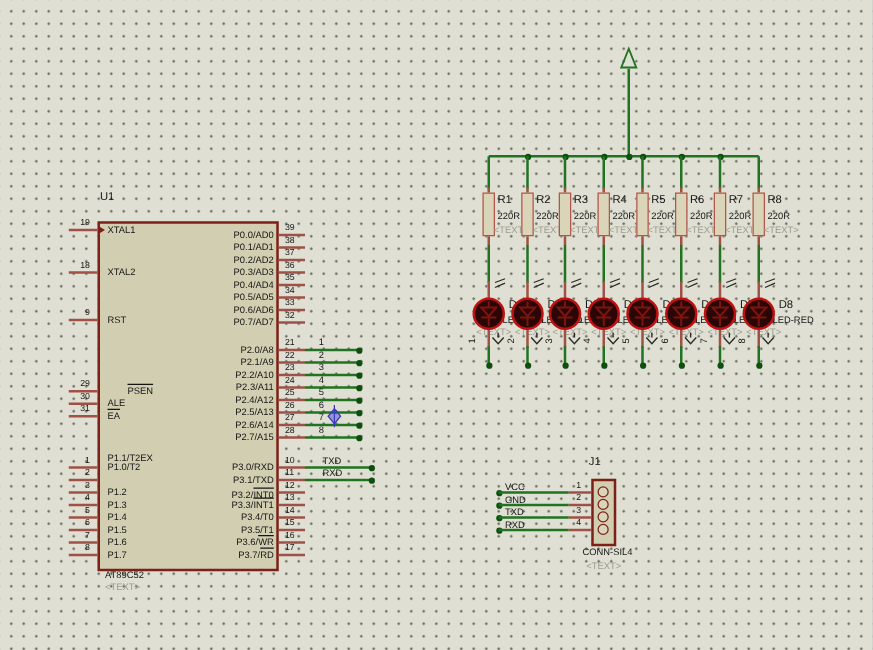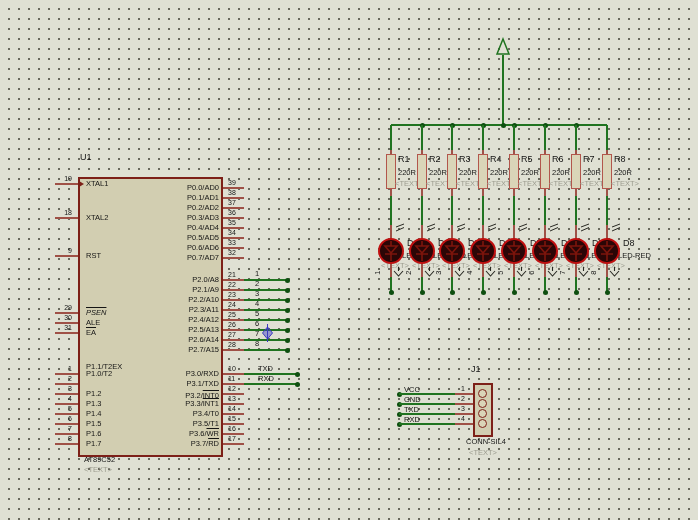--- a/index.html
+++ b/index.html
@@ -267,7 +267,7 @@
     <div class="abs t" style="left: 86px; top: 252px;"><span>RST</span><span class="ov"></span></div>
     <div class="abs " style="left: 55px; top: 312px; width: 23px; height: 2px; background: rgb(159, 81, 71);"></div>
     <div class="abs t num" style="left: 44px; top: 304px; width: 28px; text-align: right;">29</div>
-    <div class="abs t" style="left: 86px; top: 309px; font-style: italic;"><span></span><span class="ov">PSEN</span></div>
+    <div class="abs t" style="left: 102px; top: 309px;"><span></span><span class="ov">PSEN</span></div>
     <div class="abs " style="left: 55px; top: 322px; width: 23px; height: 2px; background: rgb(159, 81, 71);"></div>
     <div class="abs t num" style="left: 44px; top: 314px; width: 28px; text-align: right;">30</div>
     <div class="abs t" style="left: 86px; top: 319px;"><span>ALE</span><span class="ov"></span></div>

